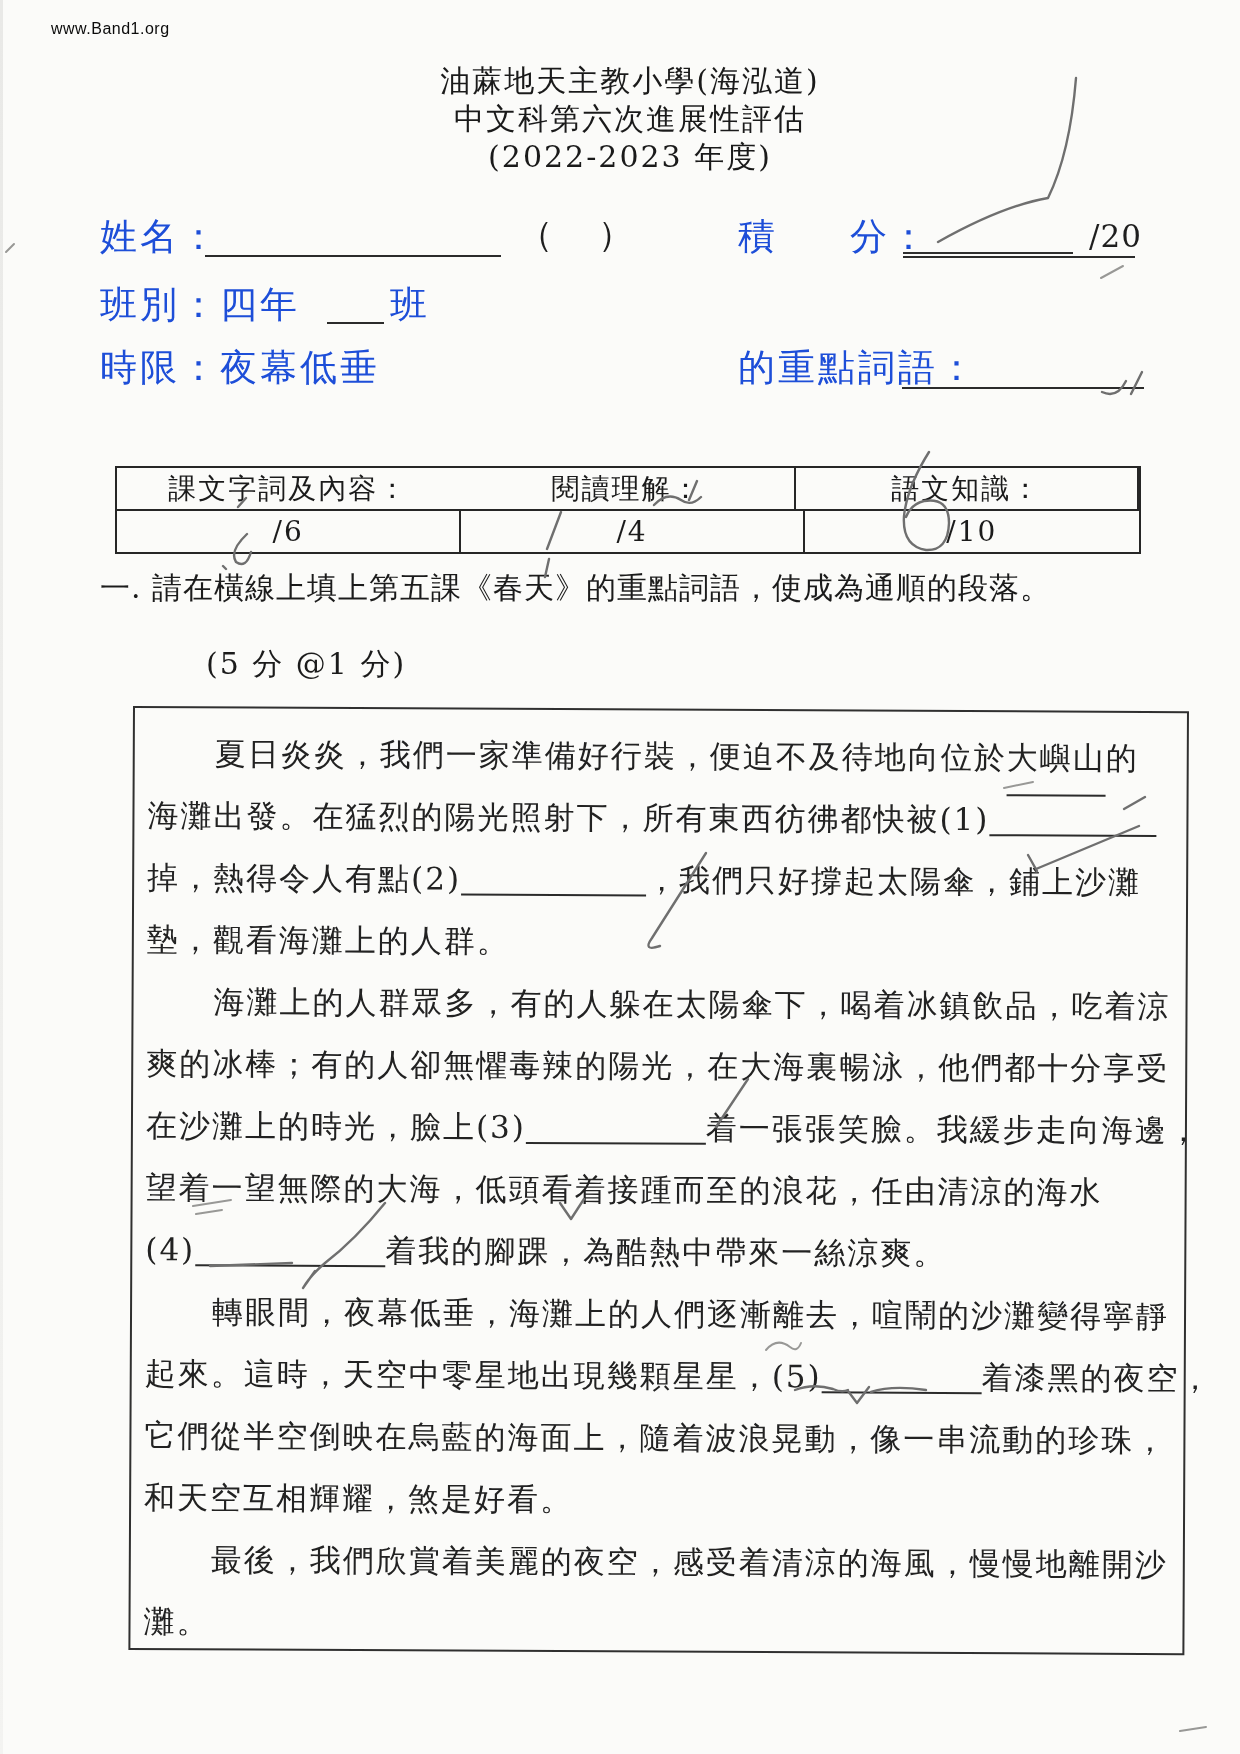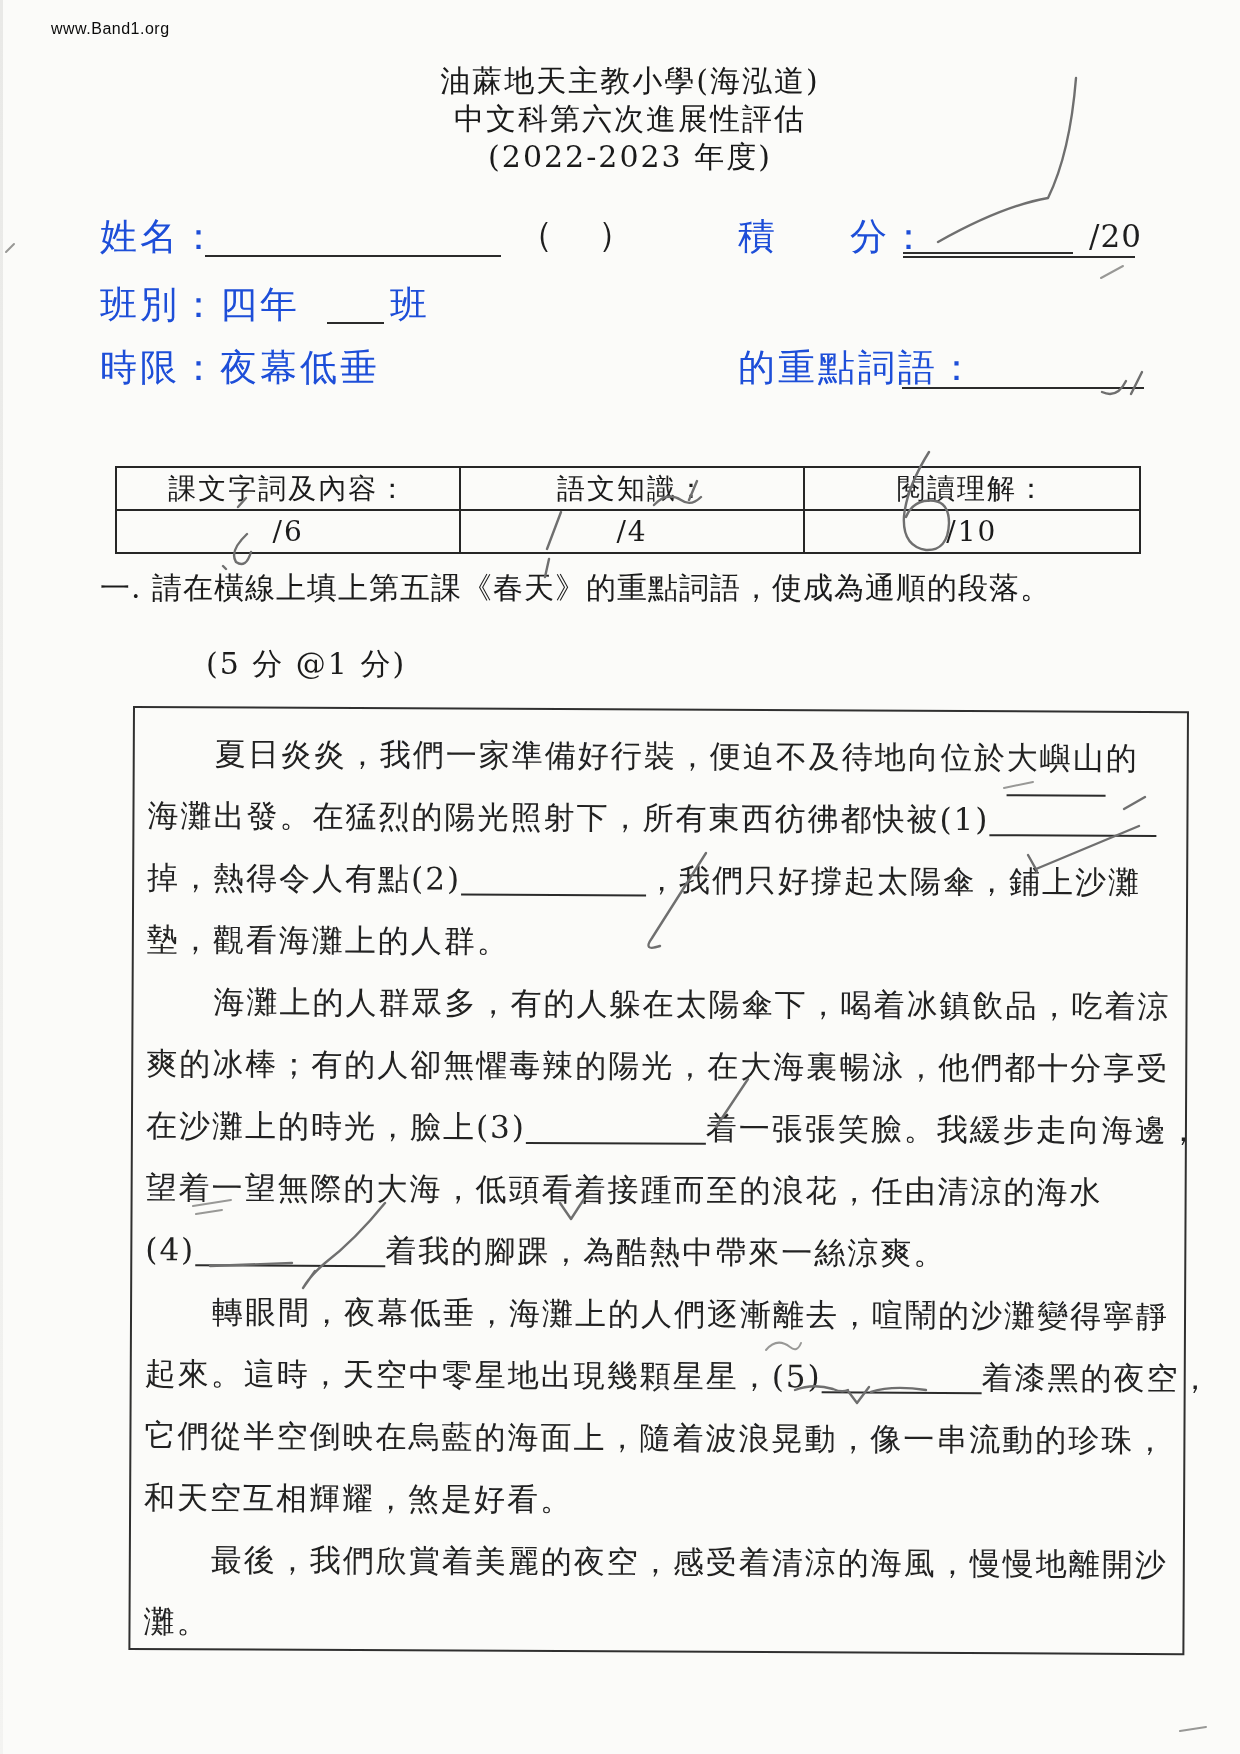--- a/index.html
+++ b/index.html
@@ -85,8 +85,8 @@
   <div class="score-table">
     <div class="tr">
       <div class="td c0">課文字詞及內容：</div>
+      <div class="td c2">閱讀理解：</div>
       <div class="td c1">語文知識：</div>
-      <div class="td c2">閱讀理解：</div>
     </div>
     <div class="tr values">
       <div class="td c0">/6</div>

